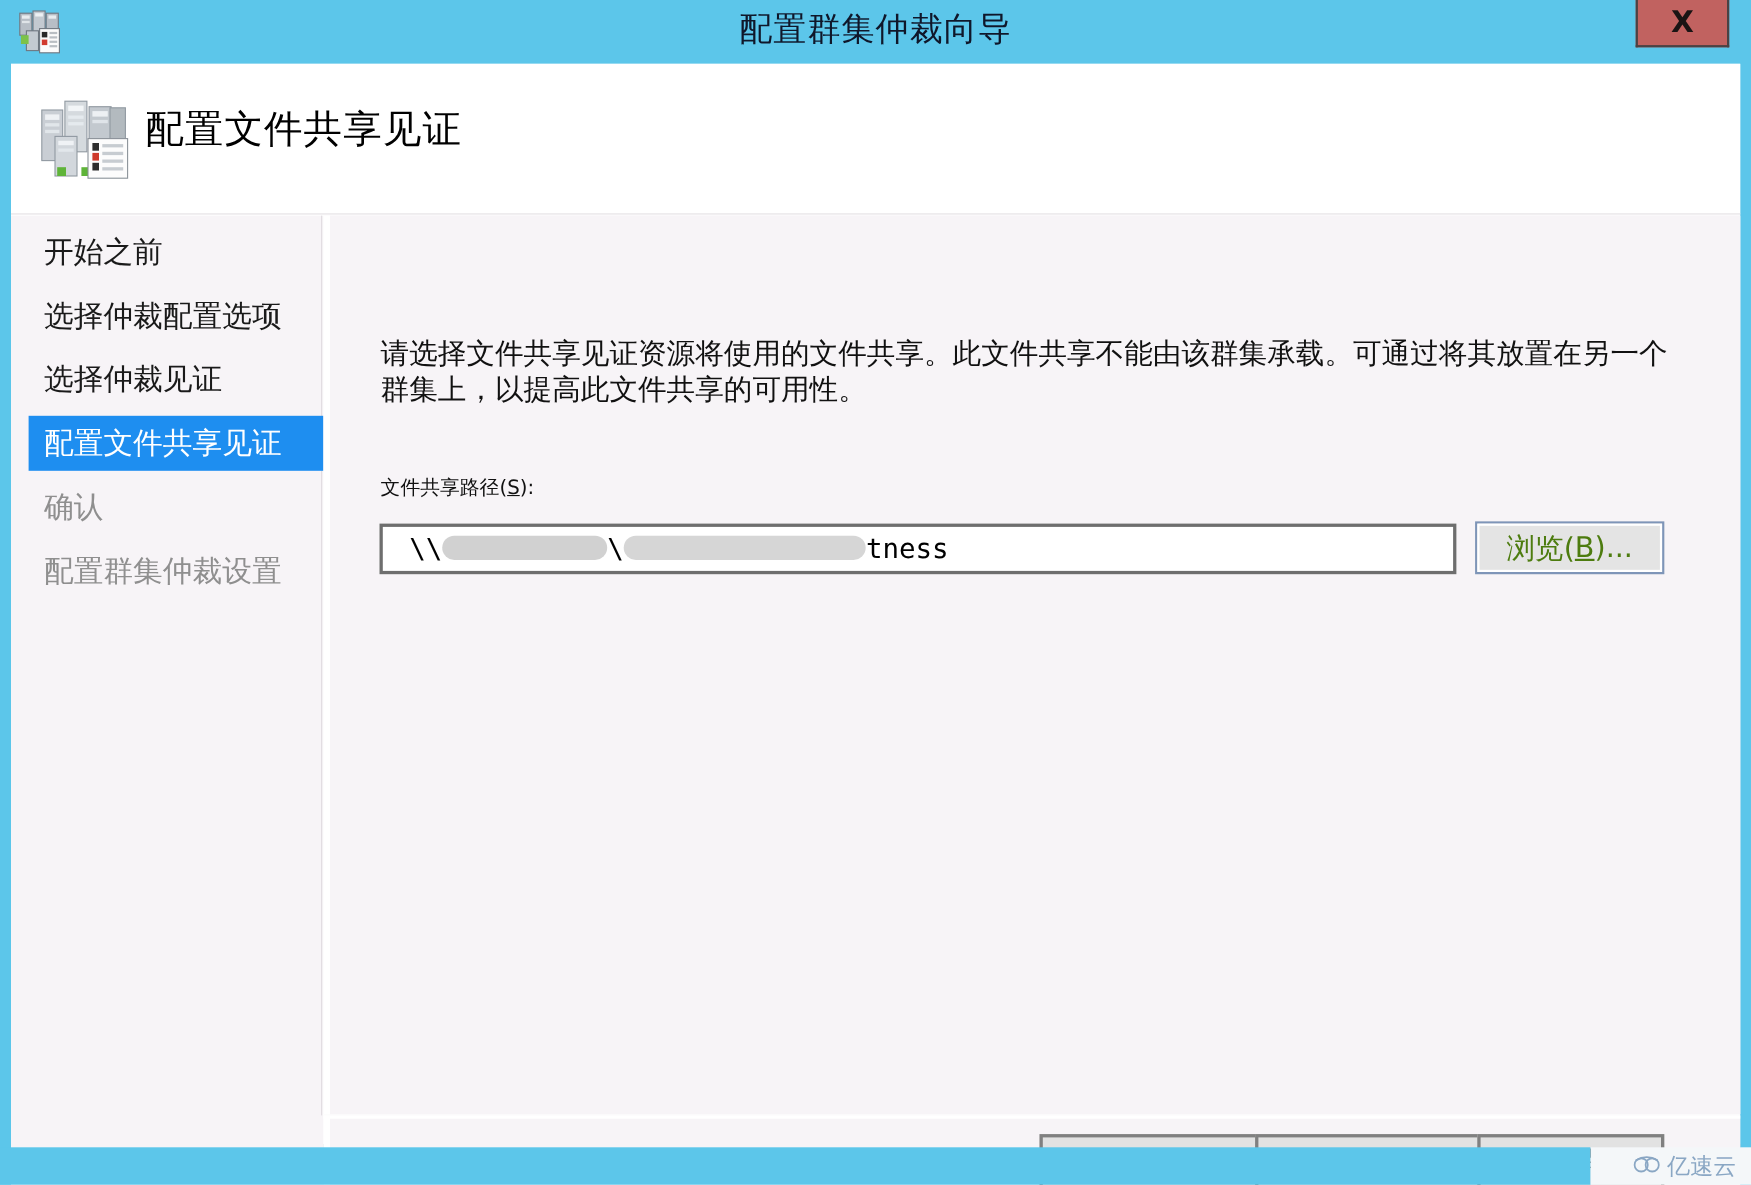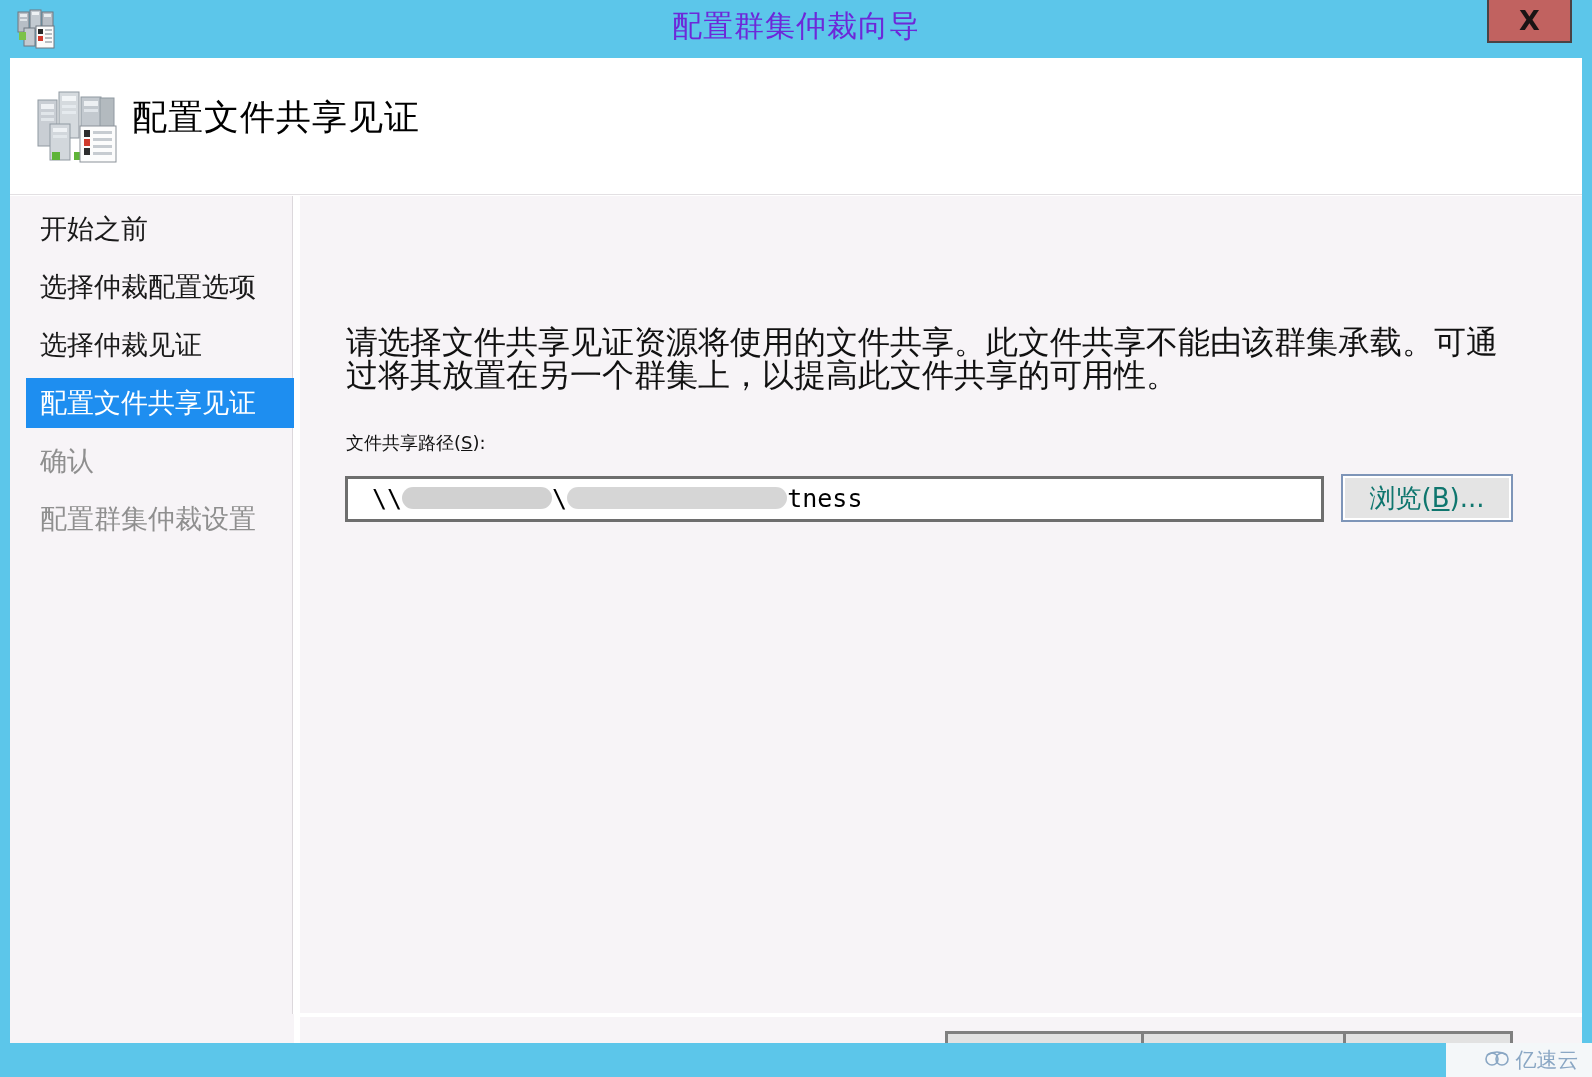--- a/index.html
+++ b/index.html
@@ -31,7 +31,7 @@
     width: 1592px;
     text-align: center;
     font-size: 30px;
-    color: #6d28d9;
+    color: #0f172a;
     letter-spacing: 1px;
     font-family: "DejaVu Sans", "Liberation Sans", sans-serif;
   }

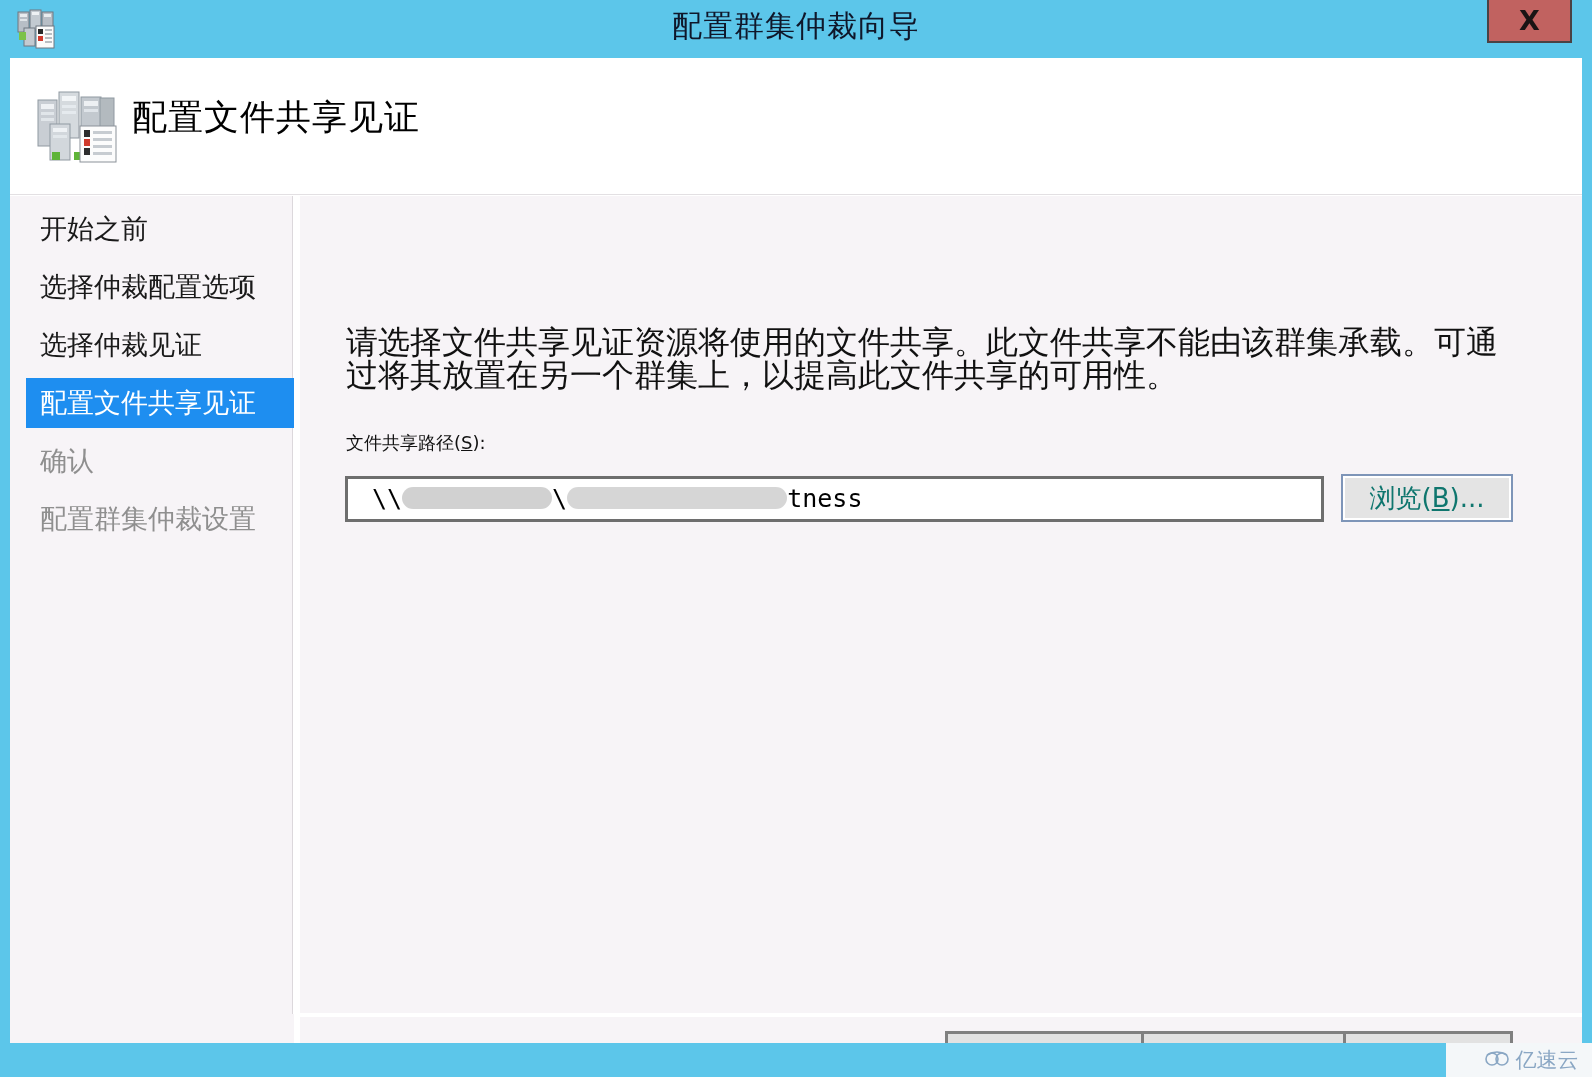--- a/index.html
+++ b/index.html
@@ -112,10 +112,9 @@
   #description {
     position: absolute; left: 46px; top: 110px;
     width: 1175px;
-    font-size: 32px;
+    font-size: 26px;
     line-height: 33px;
     color: #111111;
-    margin-top: 20px;
   }
   #field-label {
     position: absolute; left: 46px; top: 235px;

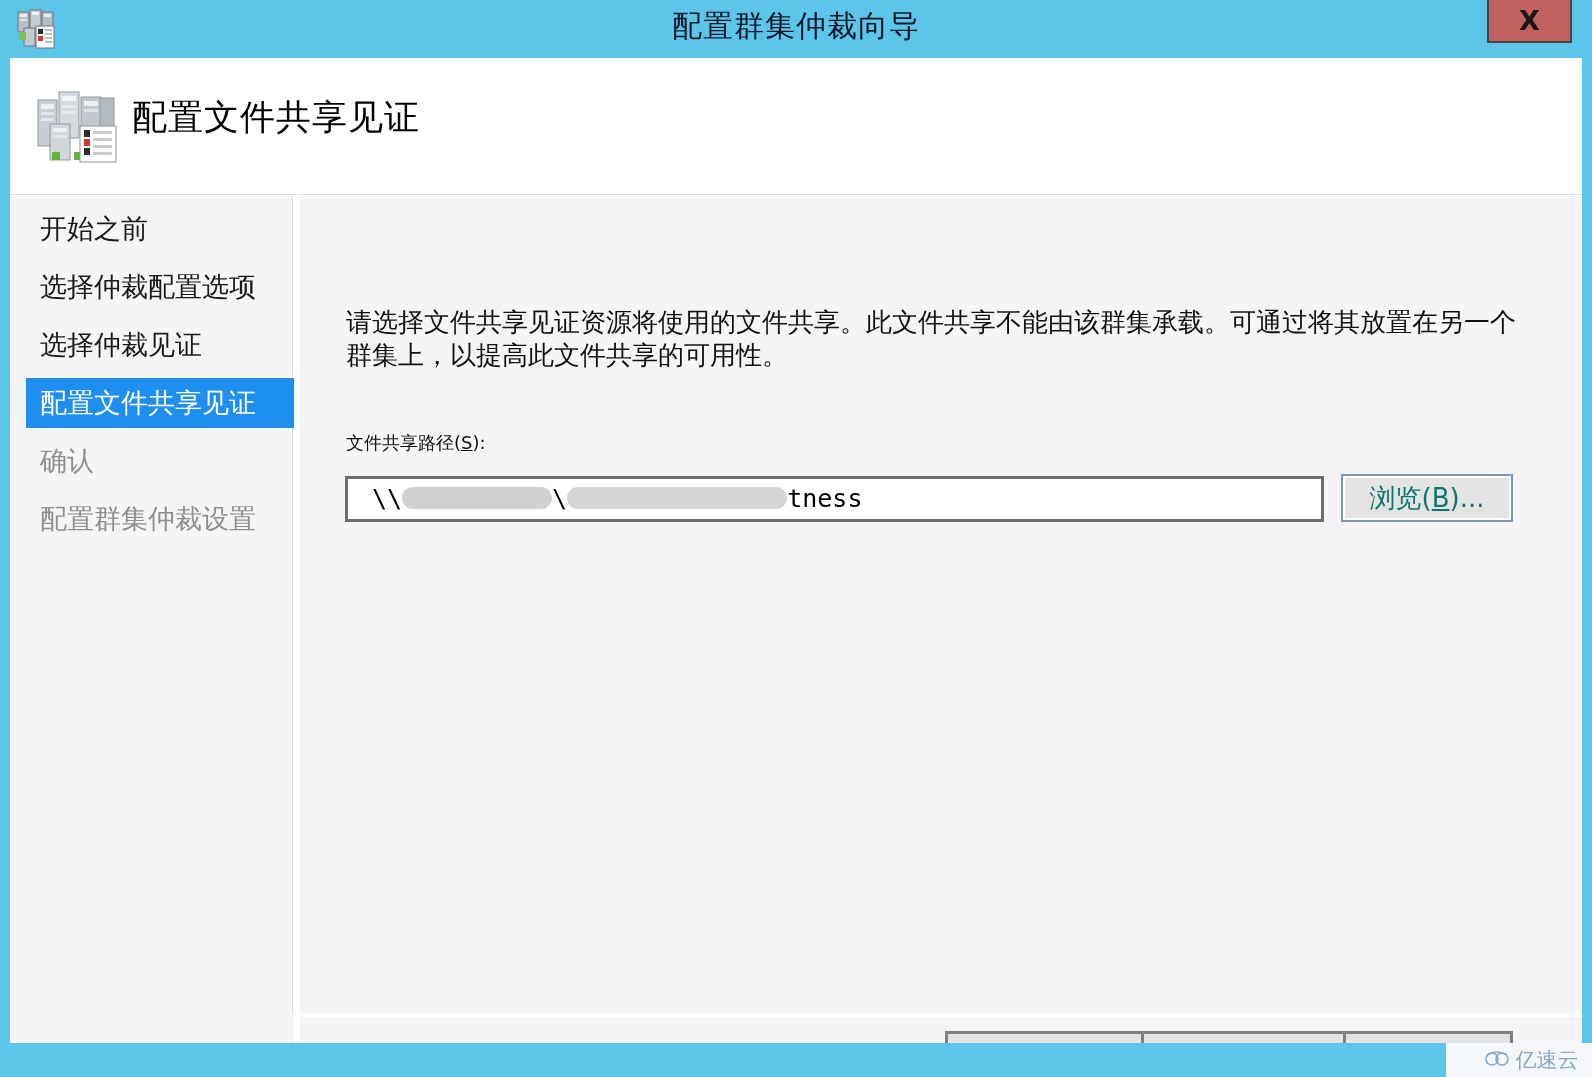--- a/index.html
+++ b/index.html
@@ -158,7 +158,7 @@
     outline-offset: -4px;
     display: flex; align-items: center; justify-content: center;
     font-size: 26px;
-    color: #0f766e;
+    color: #4d7c0f;
     cursor: pointer;
   }
   #browse-button u { text-decoration: underline; }

